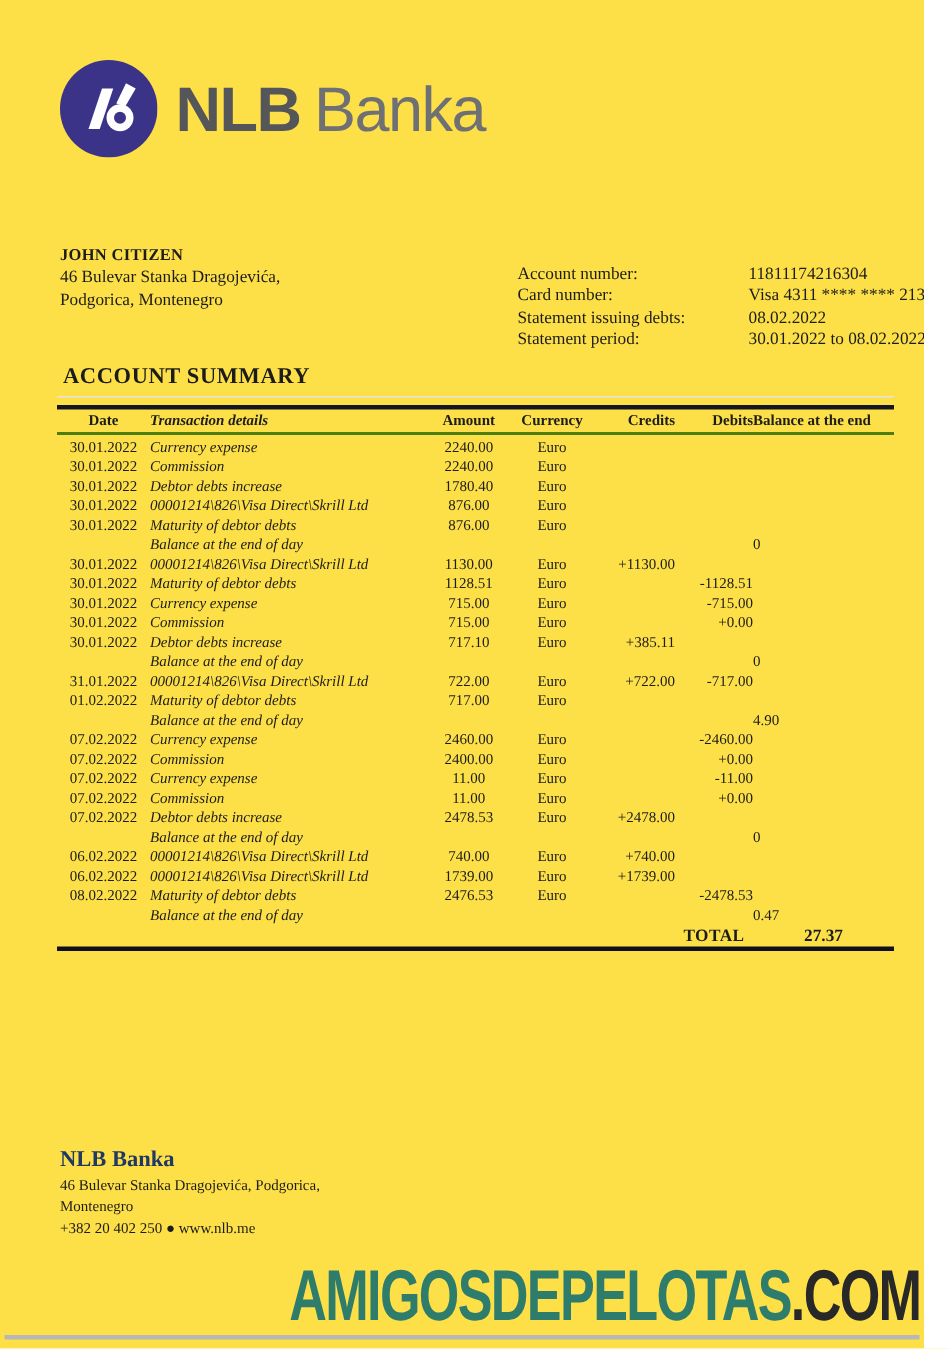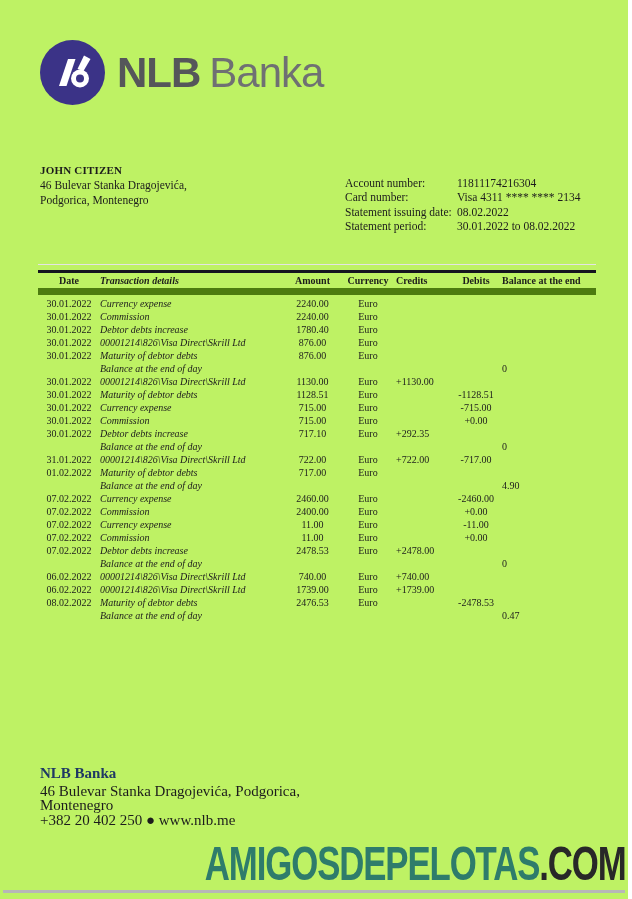--- a/index.html
+++ b/index.html
@@ -4,8 +4,8 @@
 <style>
   html,body { margin:0; padding:0; background:#ffffff; }
   .page {
-    position:relative; width:628px; height:899px; background:#bef264;
-    font-family:"Liberation Serif", serif; color:#1c1c1c; overflow:hidden;
+    position:relative; width:576px; height:899px; background:#fde047;
+    font-family:"Liberation Serif", serif; color:#1c1c1c; overflow:hidden;padding-left:40px;
   }
 
   

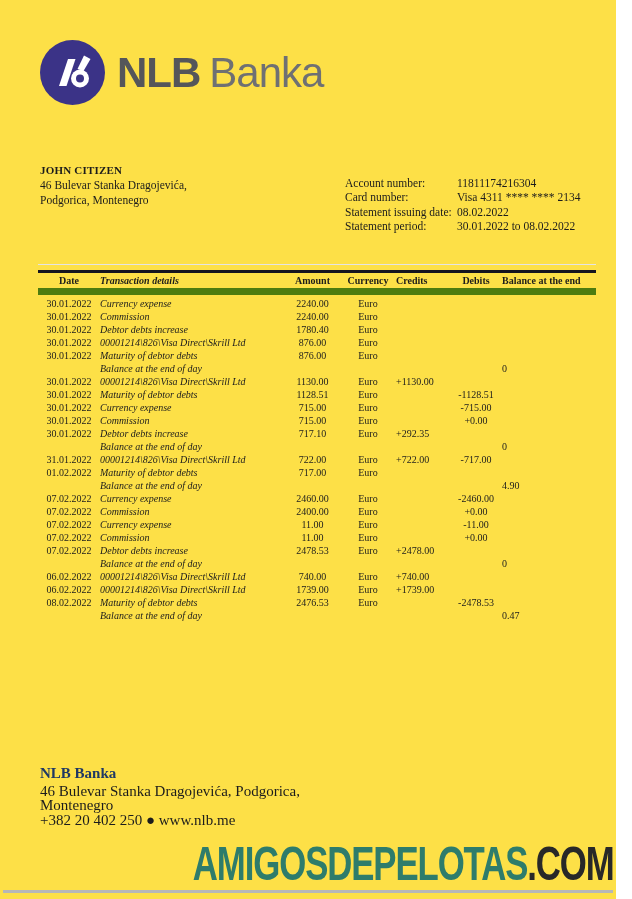--- a/index.html
+++ b/index.html
@@ -23,7 +23,7 @@
 
   
   .account-info { position:absolute; left:345px; top:176px; font-size:11.5px; }
-  .ai-row { display:flex; line-height:14.3px; }
+  .ai-row { display:flex; line-height:14.3px;gap:42px; }
   .ai-label { width:112px; flex:0 0 112px; }
   .ai-value { white-space:nowrap; }
 

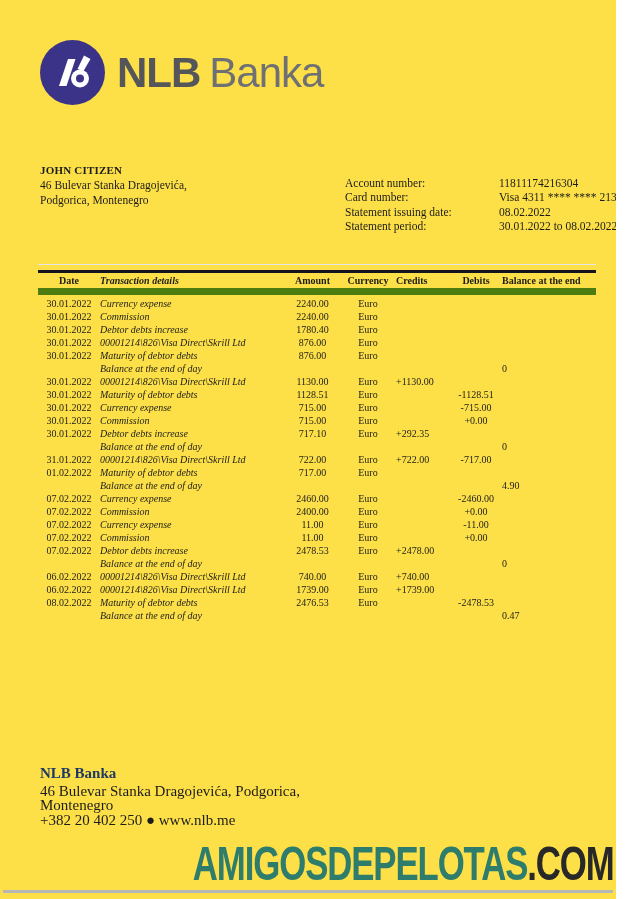--- a/index.html
+++ b/index.html
@@ -112,7 +112,7 @@
   </div>
 
   <div class="ai-row">
-    <div class="ai-label">Statement issuing date:</div>
+    <div class="ai-label">Statement issuing debts:</div>
     <div class="ai-value">08.02.2022</div>
   </div>
 

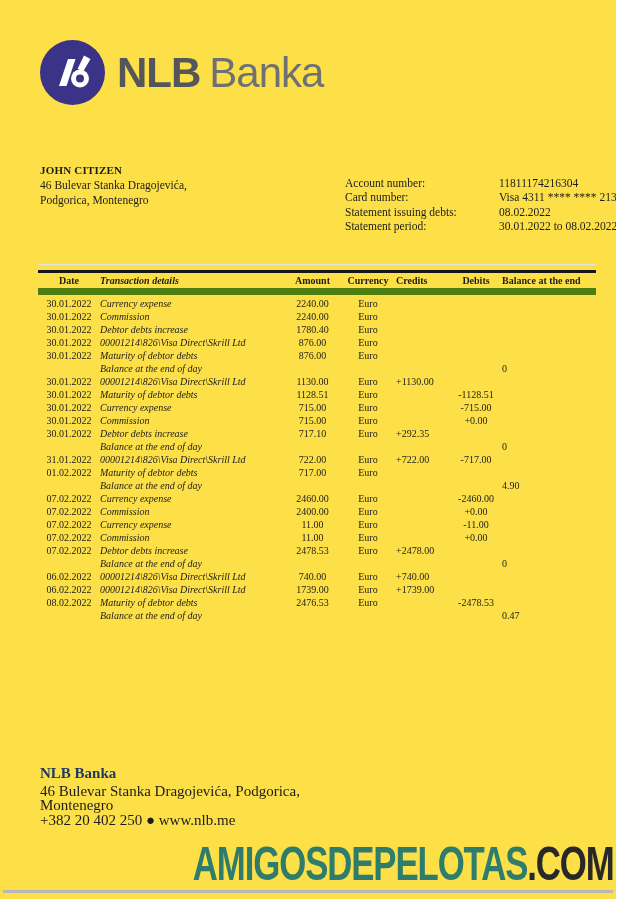--- a/index.html
+++ b/index.html
@@ -122,6 +122,7 @@
   </div>
 </div>
 
+  <div class="summary-title">ACCOUNT SUMMARY</div>
 
   <div class="stmt-table">
     <div class="t-faint"></div>

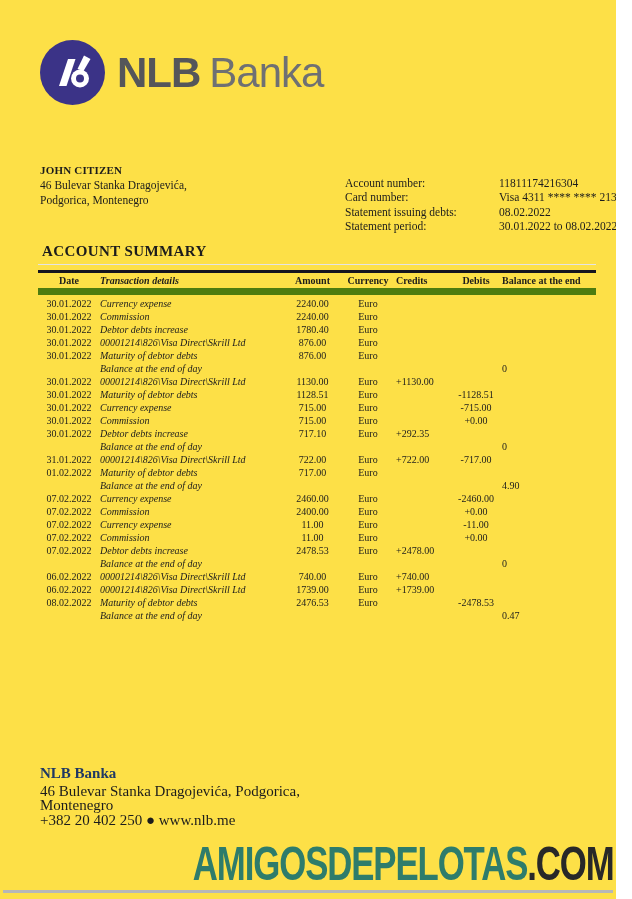--- a/index.html
+++ b/index.html
@@ -35,7 +35,7 @@
   .t-faint { height:1px; background:#e4e4e4; margin-bottom:5px; }
   .t-head {
     display:flex; align-items:center; height:15px;
-    border-top:3px solid #15151f; border-bottom:7px solid #4d7c0f;
+    border-top:3px solid #15151f; border-bottom:2px solid #4d7c0f;
     font-weight:bold; font-size:10px;
   }
   .t-body { padding-top:2px; }

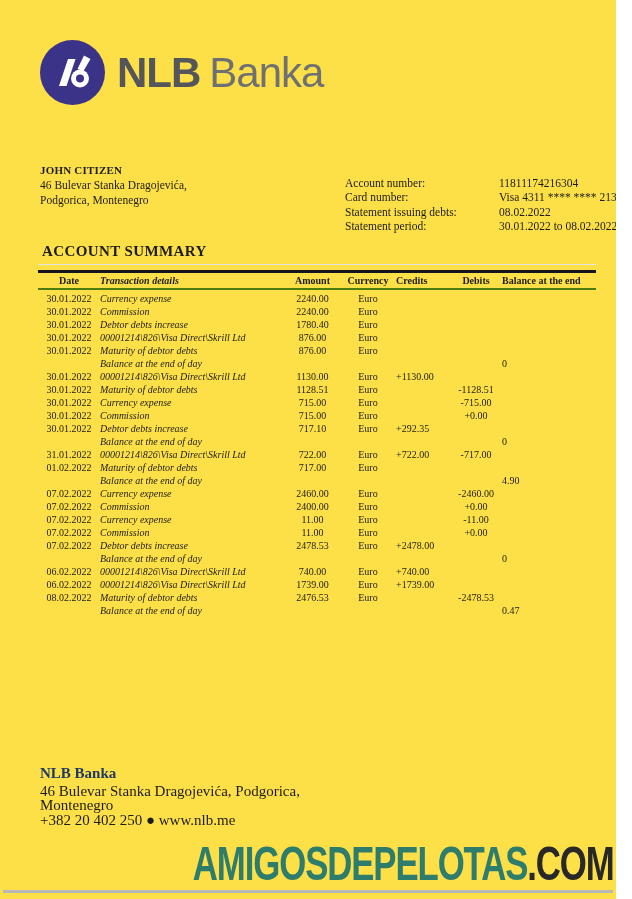--- a/index.html
+++ b/index.html
@@ -45,7 +45,7 @@
   .c.details  { width:185px; text-align:left;font-style:italic; }
   .c.amount   { width:55px;  text-align:center; }
   .c.currency { width:56px;  text-align:center; }
-  .c.credits  { width:54px;  text-align:left; }
+  .c.credits  { width:54px;  text-align:right; }
   .c.debits   { width:52px;  text-align:center; }
   .c.balance  { width:94px;  text-align:left; }
   .t-total {

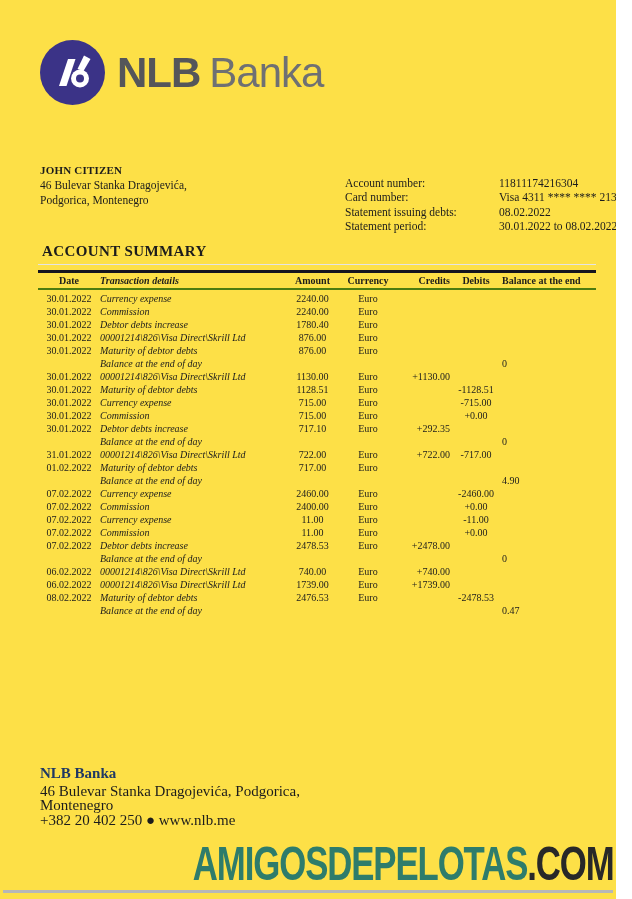--- a/index.html
+++ b/index.html
@@ -46,7 +46,7 @@
   .c.amount   { width:55px;  text-align:center; }
   .c.currency { width:56px;  text-align:center; }
   .c.credits  { width:54px;  text-align:right; }
-  .c.debits   { width:52px;  text-align:center; }
+  .c.debits   { width:52px;  text-align:right; }
   .c.balance  { width:94px;  text-align:left; }
   .t-total {
     display:flex; align-items:center; height:14px;

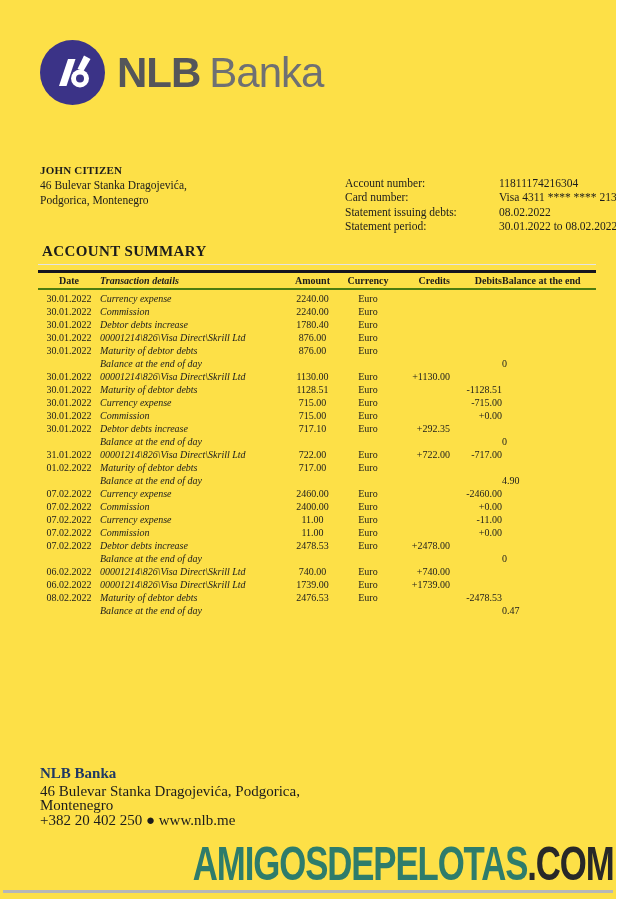--- a/index.html
+++ b/index.html
@@ -241,7 +241,7 @@
     <div class="c details">Debtor debts increase</div>
     <div class="c amount">717.10</div>
     <div class="c currency">Euro</div>
-    <div class="c credits">+292.35</div>
+    <div class="c credits">+385.11</div>
     <div class="c debits"></div>
     <div class="c balance"></div>
   </div>

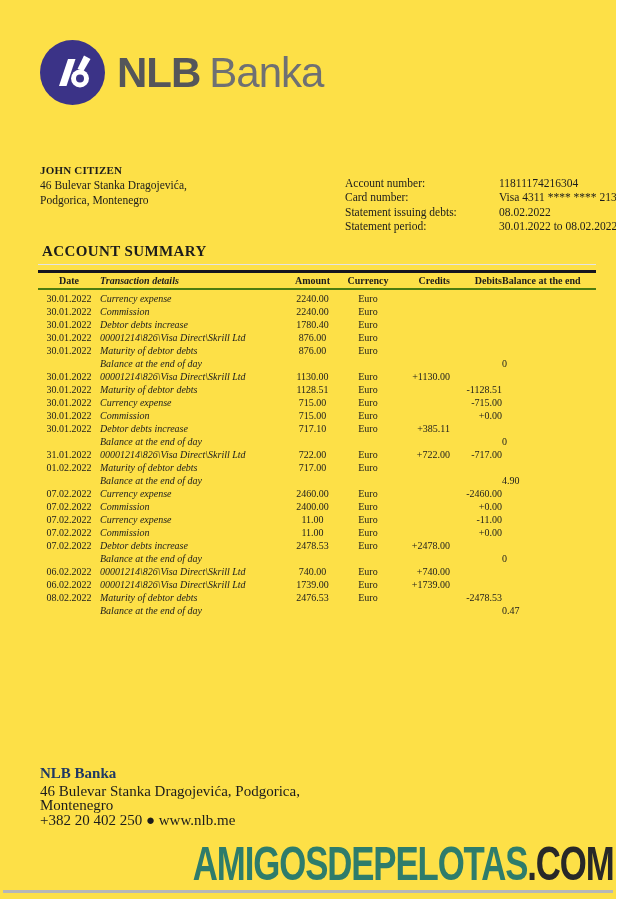--- a/index.html
+++ b/index.html
@@ -386,6 +386,11 @@
     <div class="c balance">0.47</div>
   </div>
 </div>
+    <div class="t-total">
+      <div class="spacer"></div>
+      <div class="total-label">TOTAL</div>
+      <div class="total-value">27.37</div>
+    </div>
   </div>
 
   <div class="footer">

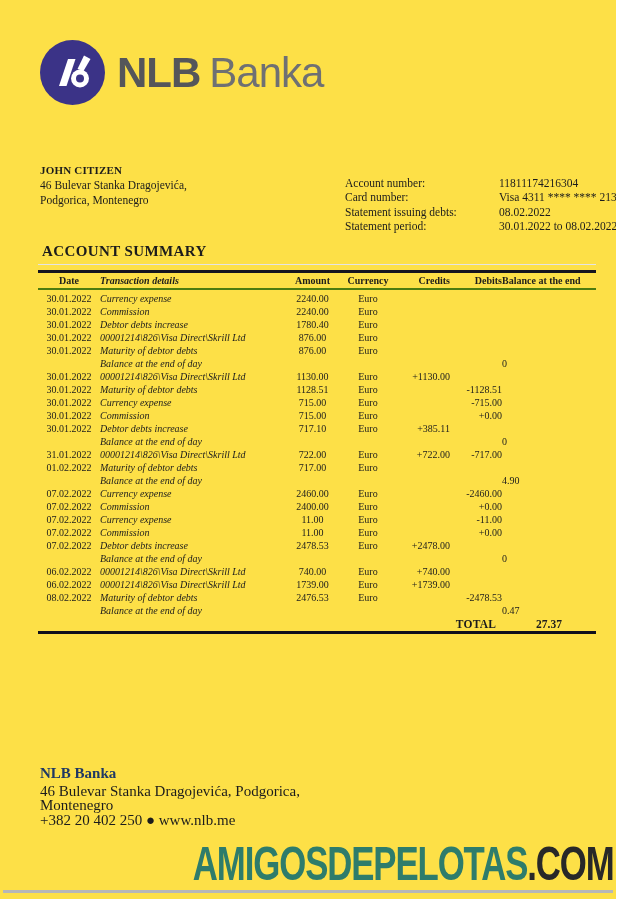--- a/index.html
+++ b/index.html
@@ -60,7 +60,7 @@
   
   .footer { position:absolute; left:40px; top:765px; }
   .footer-bank { font-size:15px; font-weight:bold; color:#1f3864; margin-bottom:2px; }
-  .footer-line { font-size:15px; line-height:14.3px; }
+  .footer-line { font-size:10px; line-height:14.3px; }
 
   
   .watermark {

